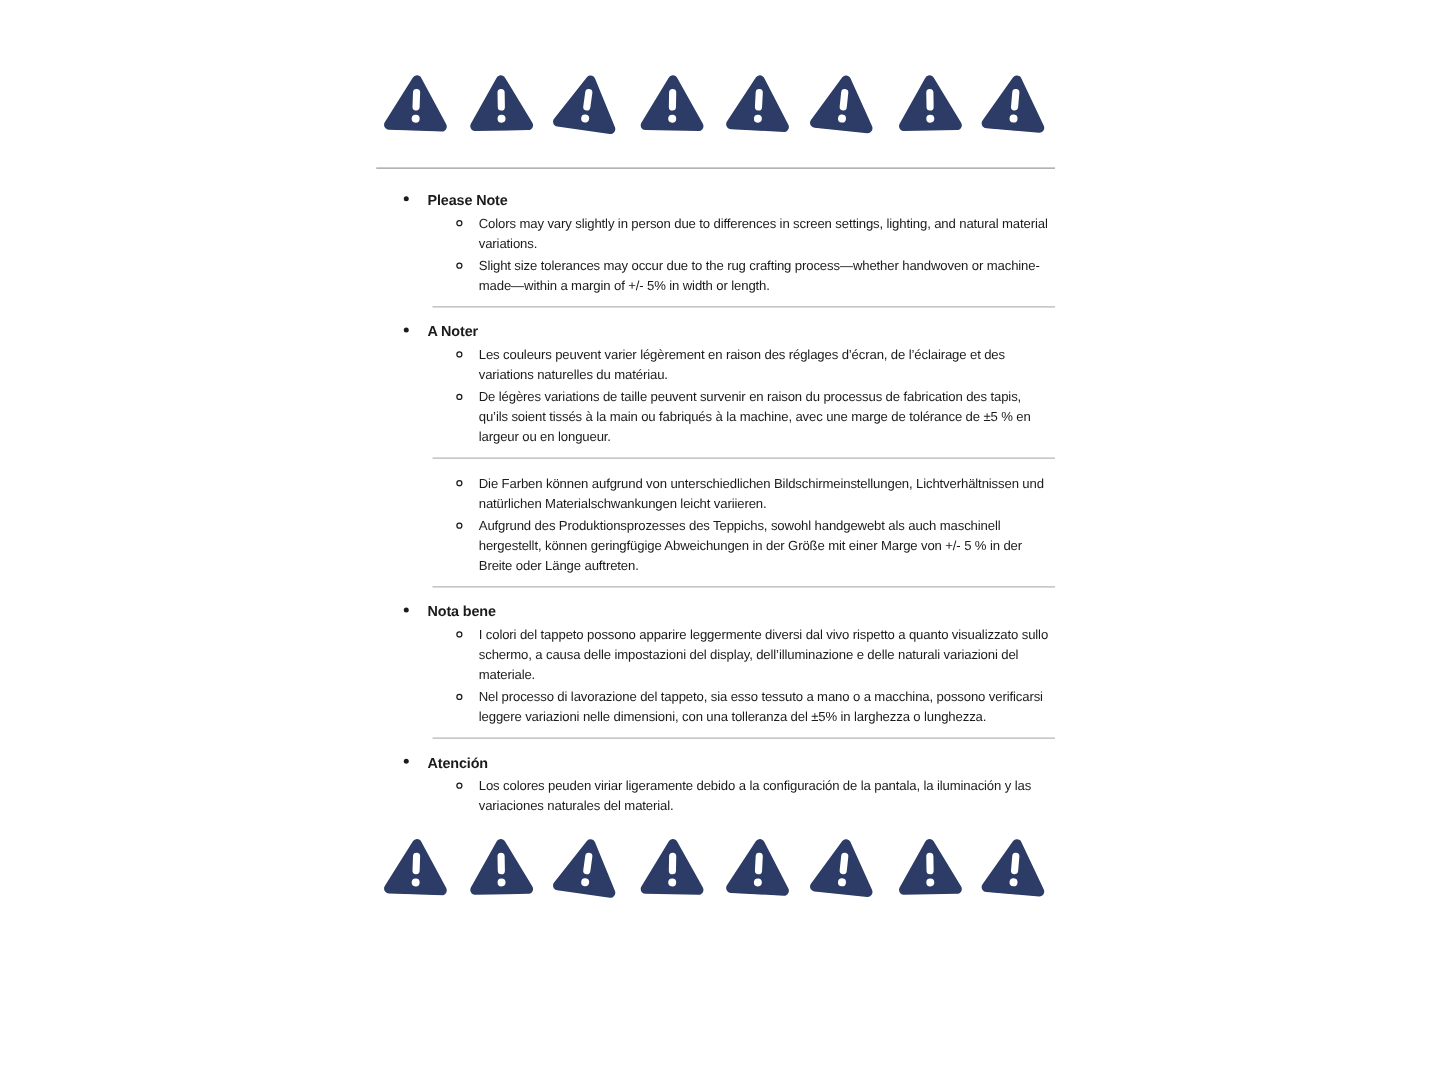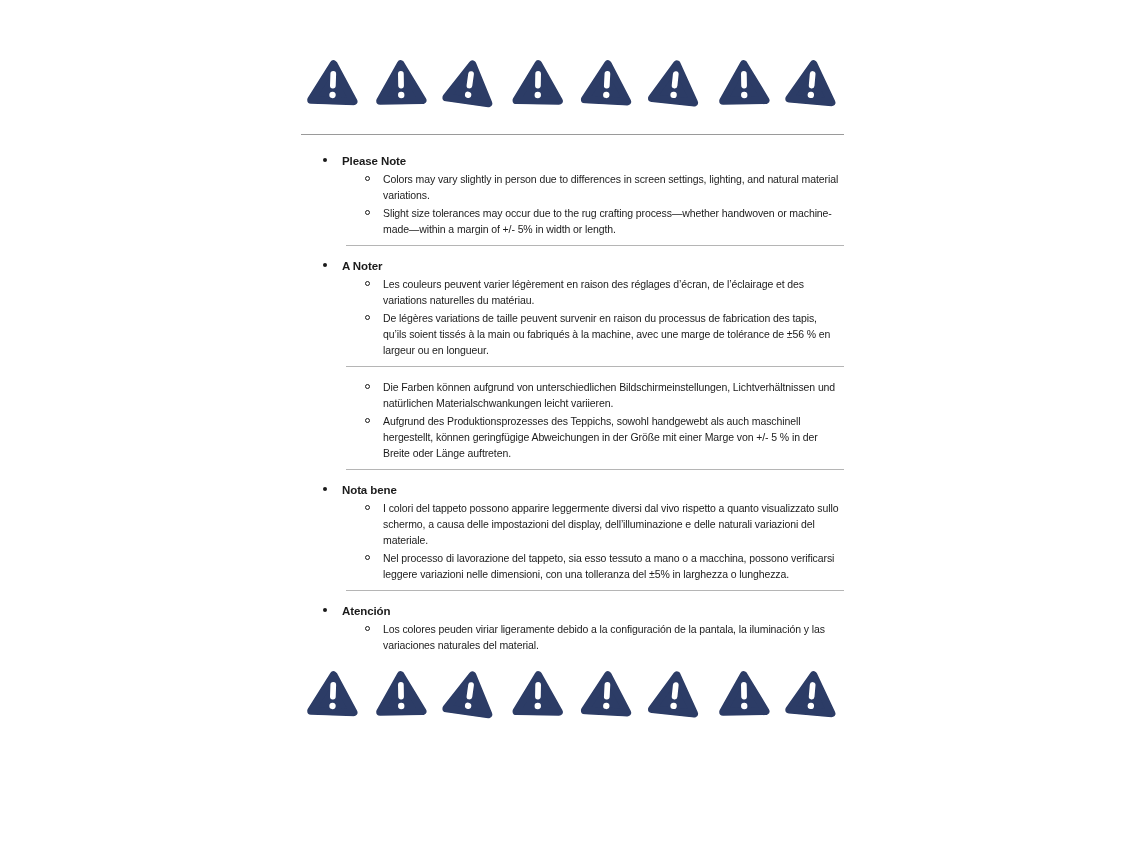--- a/index.html
+++ b/index.html
@@ -189,7 +189,7 @@
     </div>
     <div class="item-row">
       <span class="bullet-circle"></span>
-      <p>De légères variations de taille peuvent survenir en raison du processus de fabrication des tapis, qu’ils soient tissés à la main ou fabriqués à la machine, avec une marge de tolérance de ±56 % en largeur ou en longueur.</p>
+      <p>De légères variations de taille peuvent survenir en raison du processus de fabrication des tapis, qu’ils soient tissés à la main ou fabriqués à la machine, avec une marge de tolérance de ±5 % en largeur ou en longueur.</p>
     </div>
     <div class="divider"></div>
   </section>

